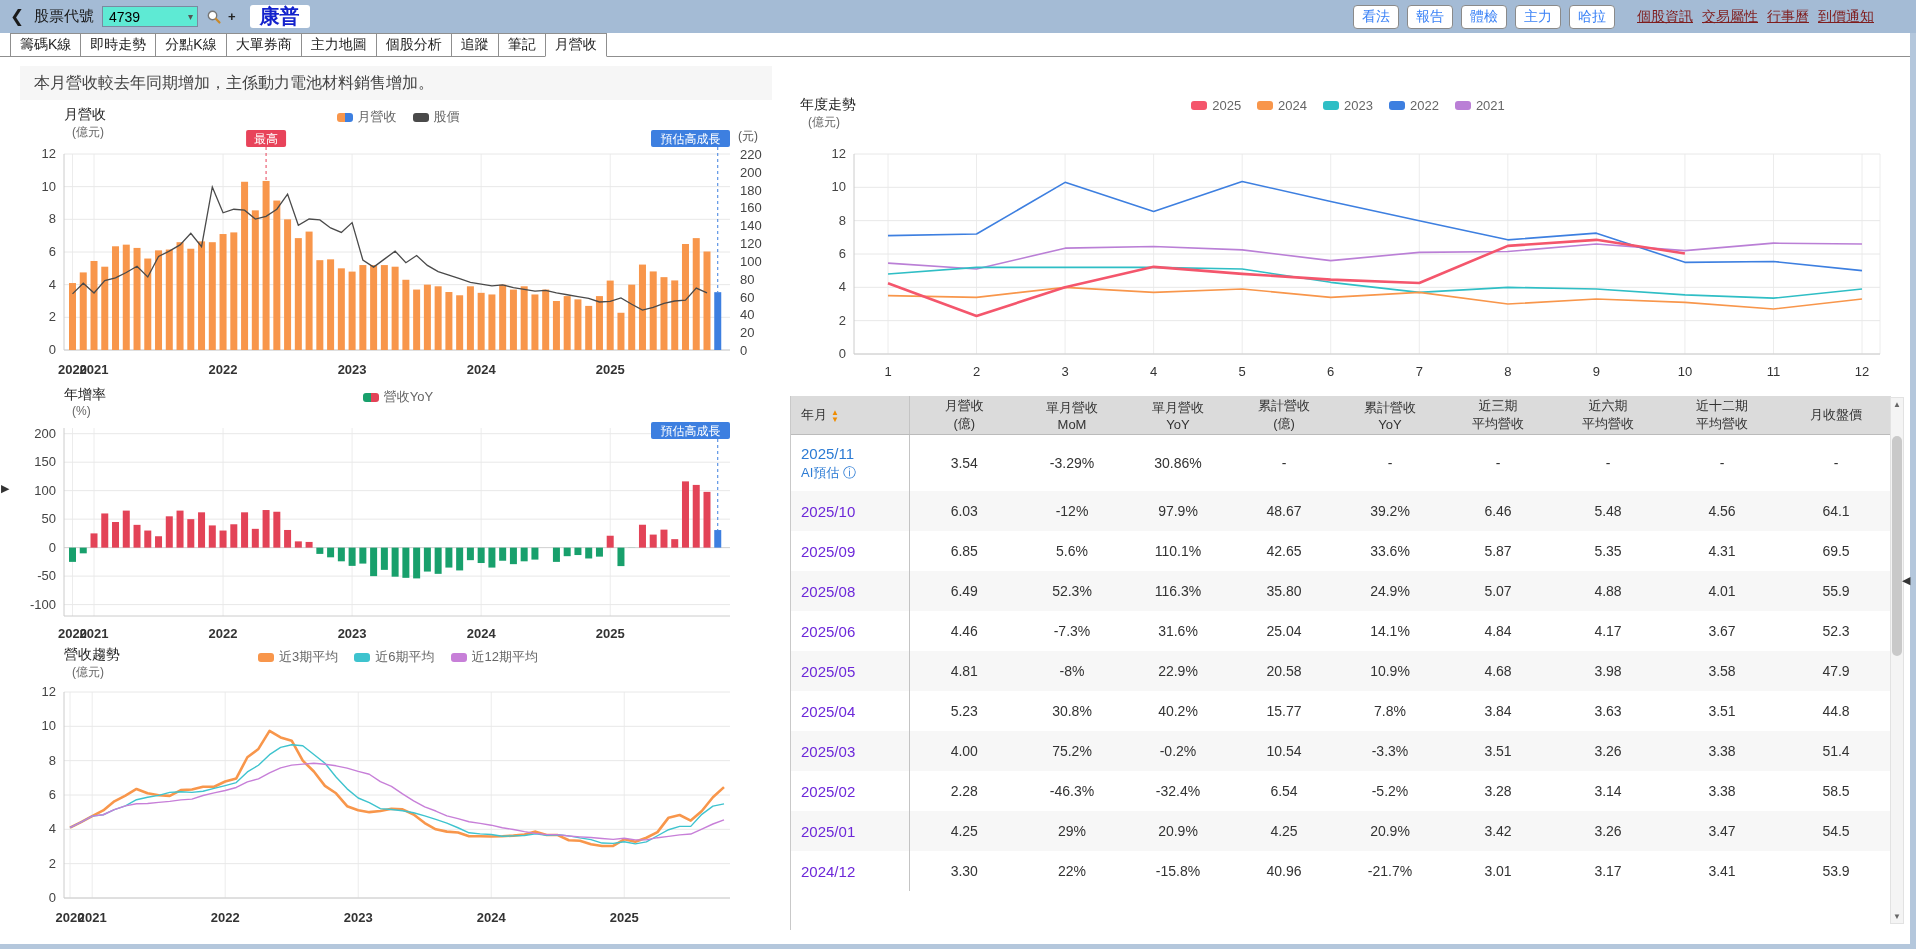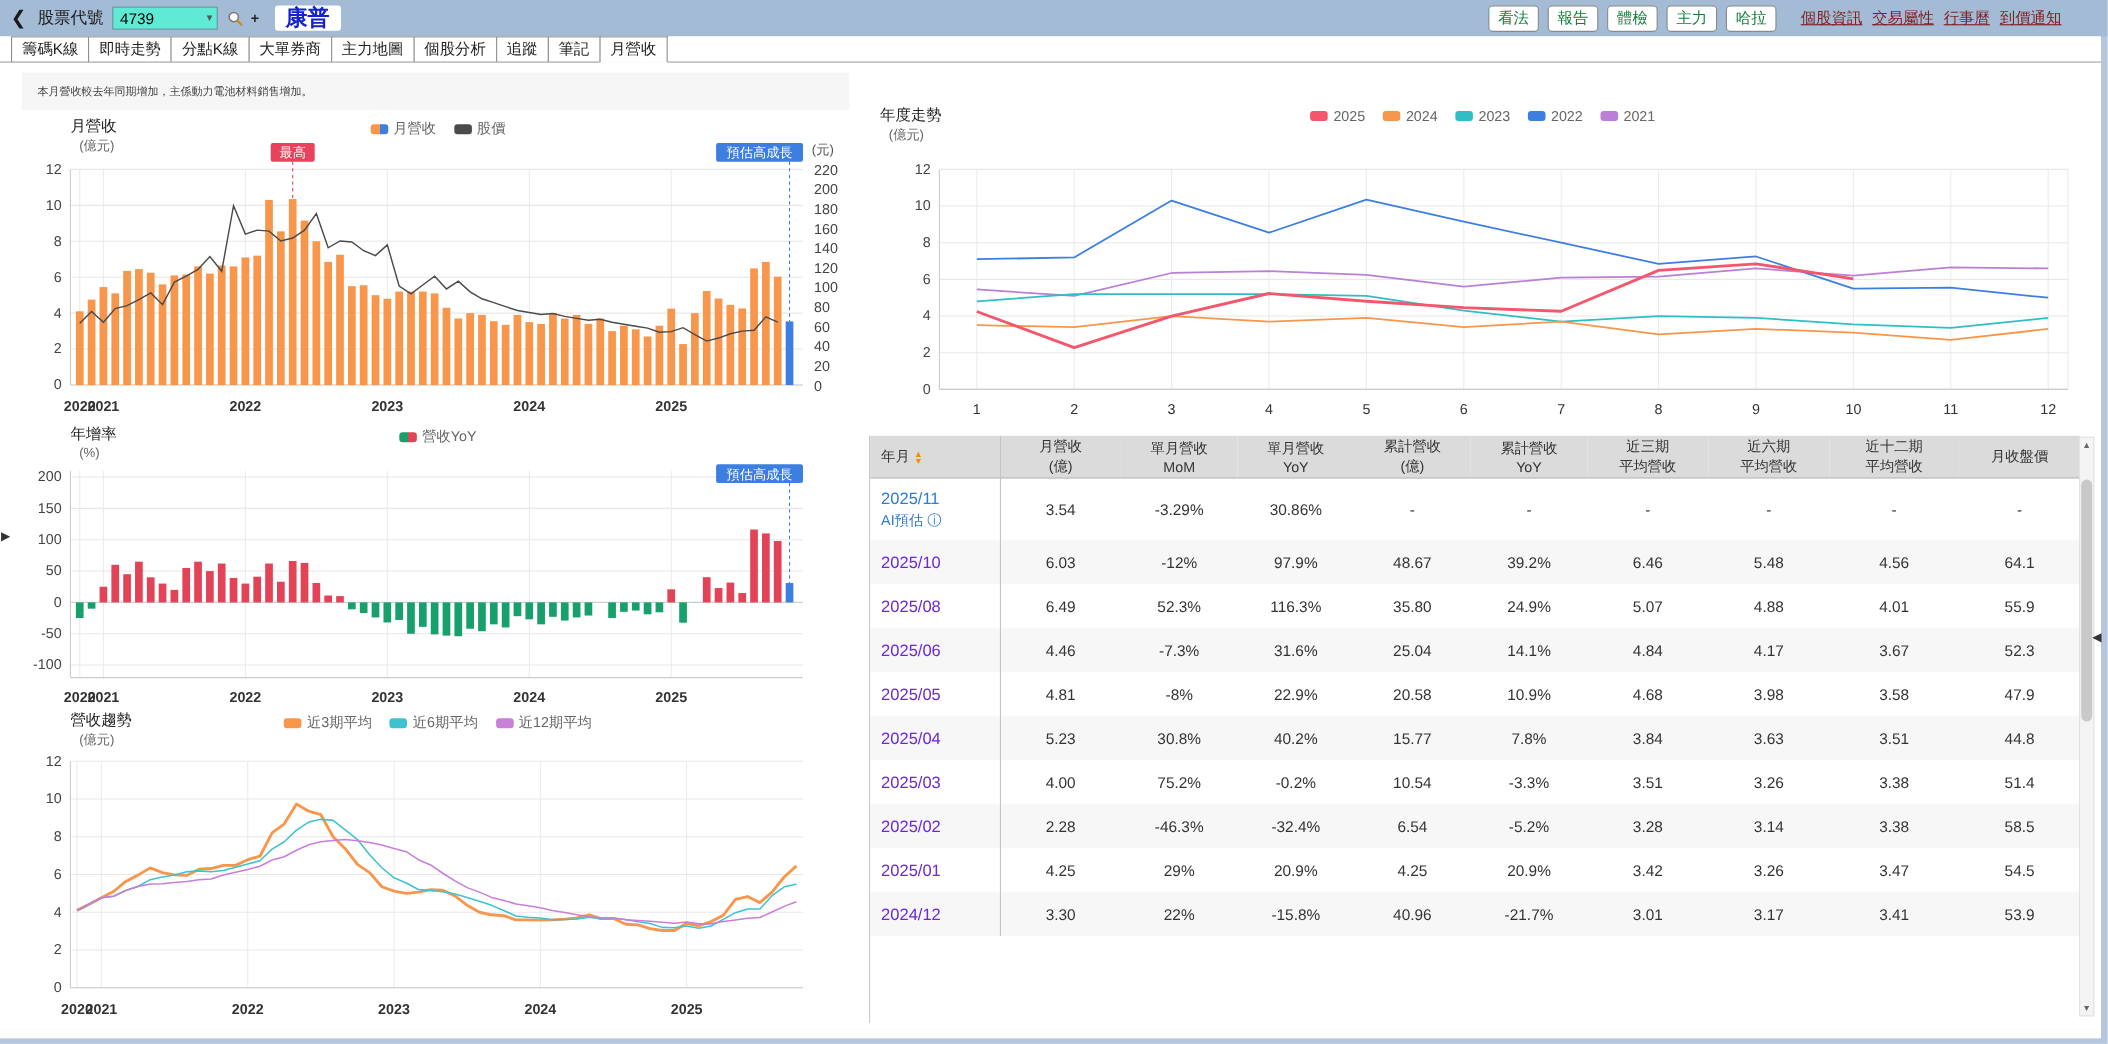--- a/index.html
+++ b/index.html
@@ -21,7 +21,7 @@
              padding:0 10px;margin-left:6px}
   .name-chip span{color:#1322cc;font-weight:bold;font-size:20px}
   .tb-right{margin-left:auto;display:flex;align-items:center;gap:8px;margin-right:42px}
-  .tb-btn{background:#fff;border:1px solid #8a8a8a;border-radius:4px;color:#15803d;
+  .tb-btn{background:#fff;border:1px solid #8a8a8a;border-radius:4px;color:#3b82f6;
           font-size:14px;padding:2px 8px;cursor:pointer;font-family:inherit}
   .tb-links{display:flex;gap:9px;margin-left:14px}
   .tb-links a{color:#7f1d1d;font-size:14px;text-decoration:underline;cursor:pointer;white-space:nowrap}

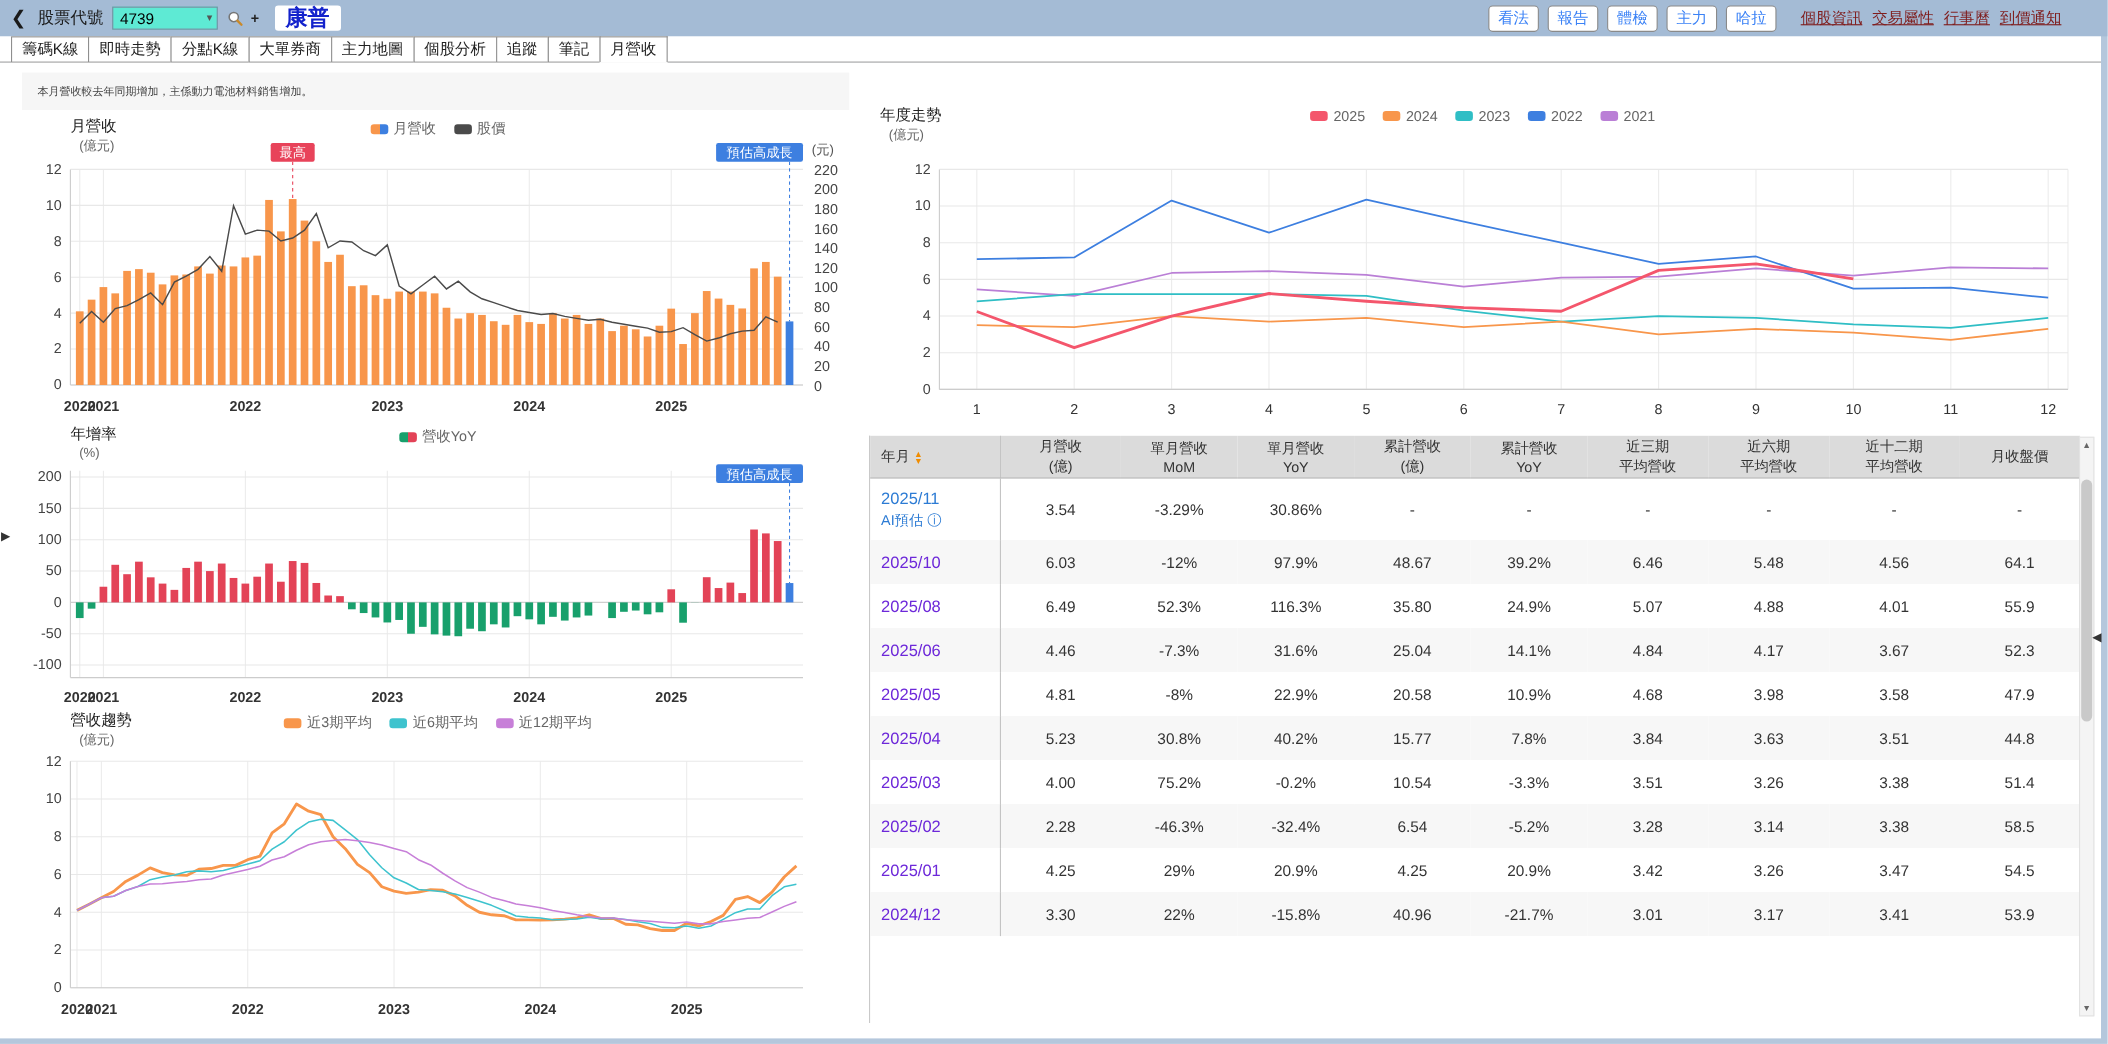--- a/index.html
+++ b/index.html
@@ -35,7 +35,7 @@
   
   .content{position:absolute;left:0;top:57px;width:1910px;height:887px;background:#fff}
   .note{position:absolute;left:20px;top:66px;width:752px;height:34px;background:#f6f6f6;
-        display:flex;align-items:center;padding:0 14px;box-sizing:border-box;font-size:10px;color:#444}
+        display:flex;align-items:center;padding:0 14px;box-sizing:border-box;font-size:16px;color:#444}
   .chart-head{position:absolute;height:34px}
   .c-title{font-size:14px;color:#222}
   .c-unit{font-size:12px;color:#666;padding-left:8px}

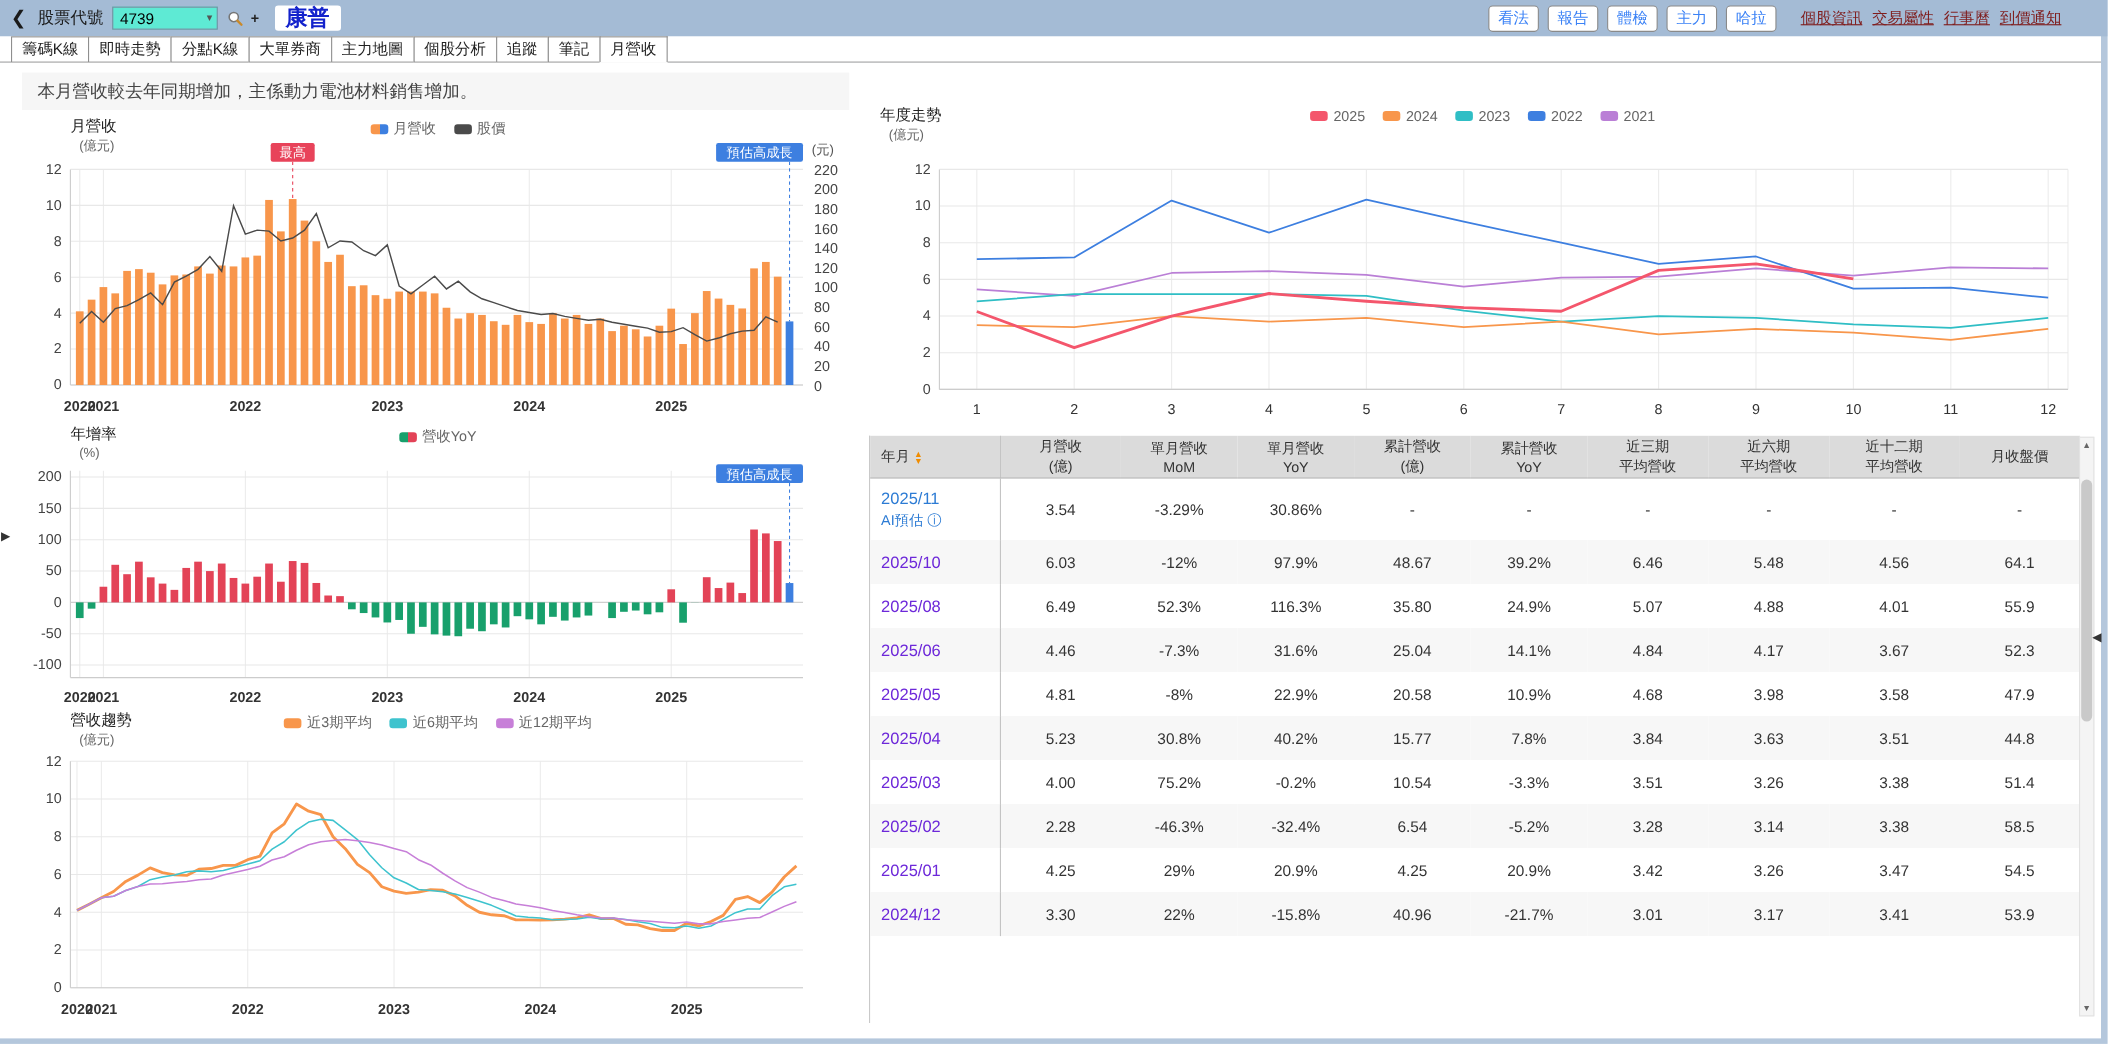--- a/index.html
+++ b/index.html
@@ -574,6 +574,20 @@
         </tr>
         <tr>
           <td>
+            <div class="ym">2025/09</div>
+          </td>
+          <td>6.85</td>
+          <td class="c-red">5.6%</td>
+          <td class="c-red">110.1%</td>
+          <td>42.65</td>
+          <td class="c-red">33.6%</td>
+          <td>5.87</td>
+          <td>5.35</td>
+          <td>4.31</td>
+          <td>69.5</td>
+        </tr>
+        <tr>
+          <td>
             <div class="ym">2025/08</div>
           </td>
           <td>6.49</td>

